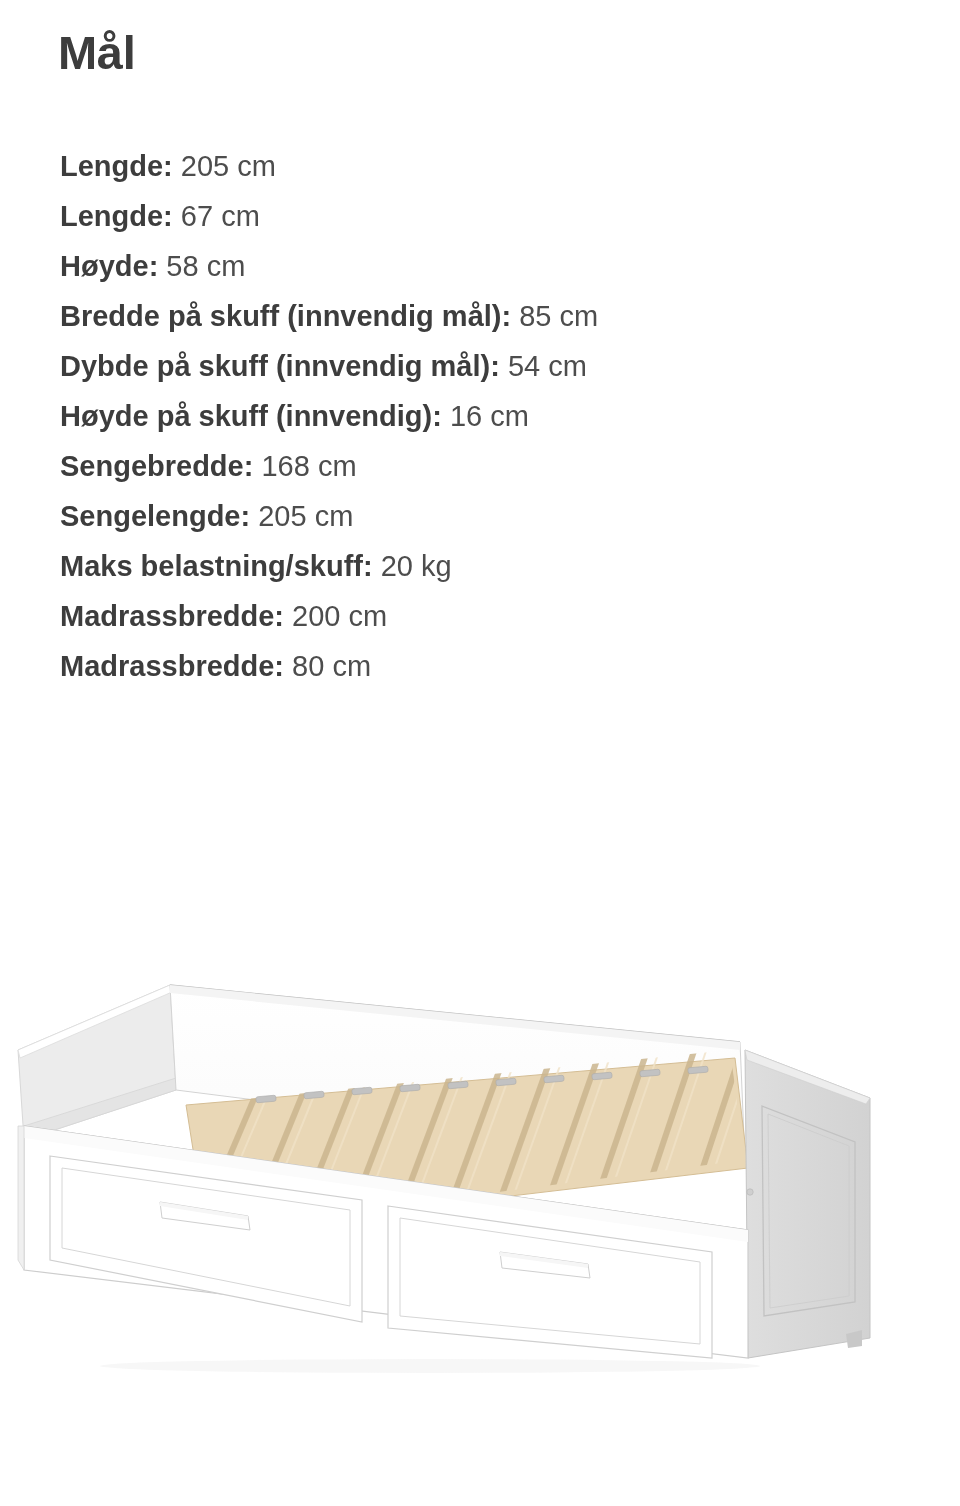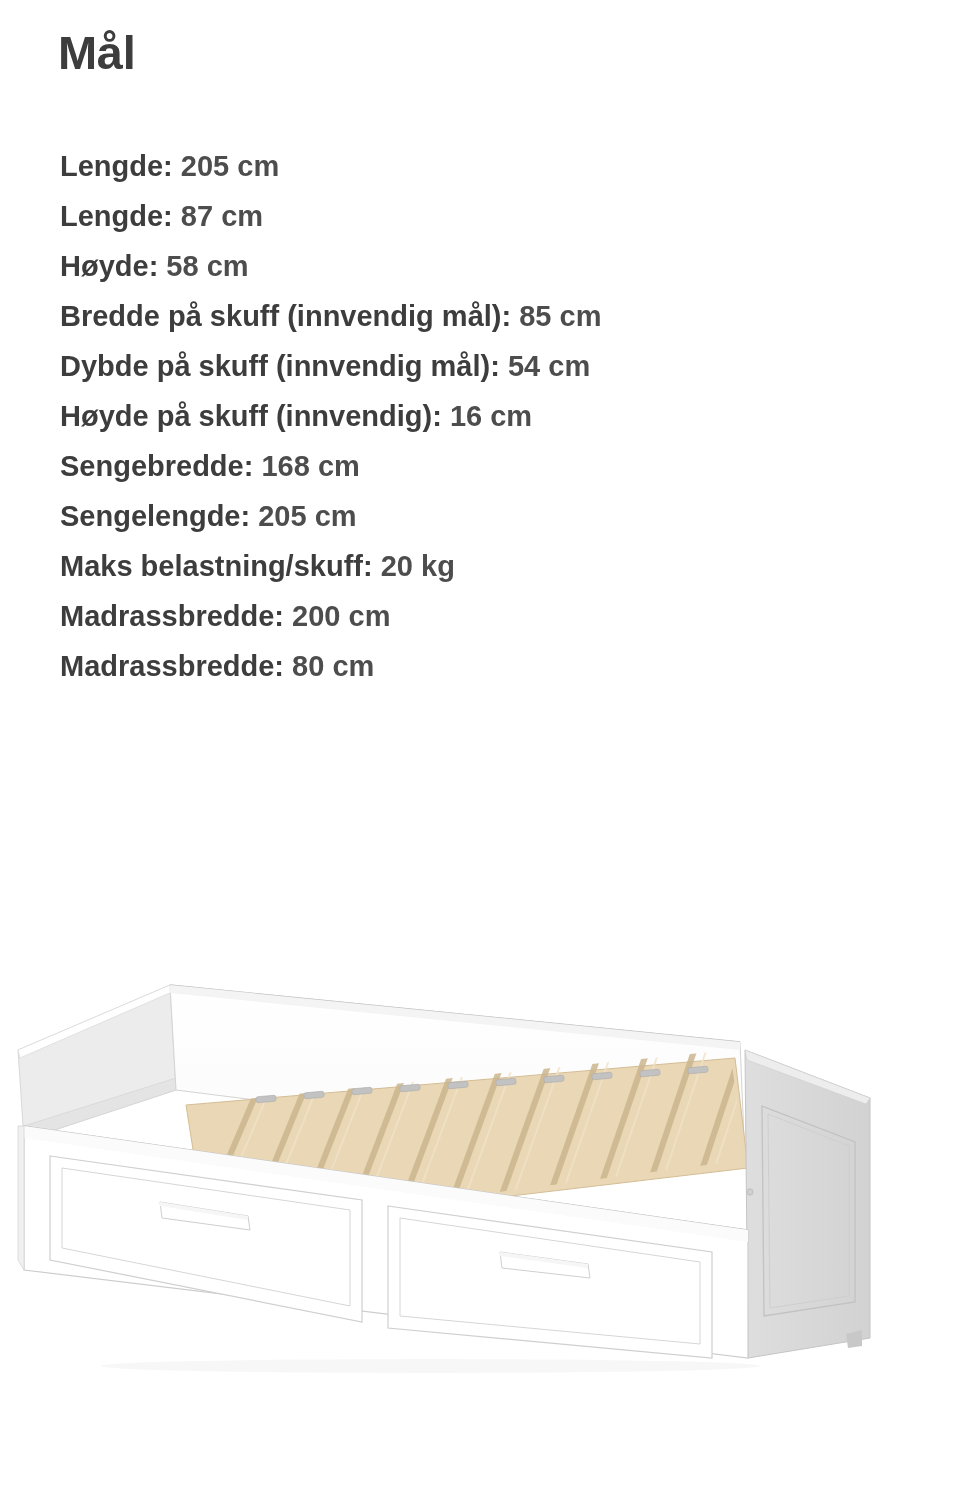--- a/index.html
+++ b/index.html
@@ -58,7 +58,7 @@
     color: #3d3d3d;
   }
   .spec-value {
-    font-weight: 700;
+    font-weight: 400;
     color: #4d4d4d;
     text-align: right;
   }

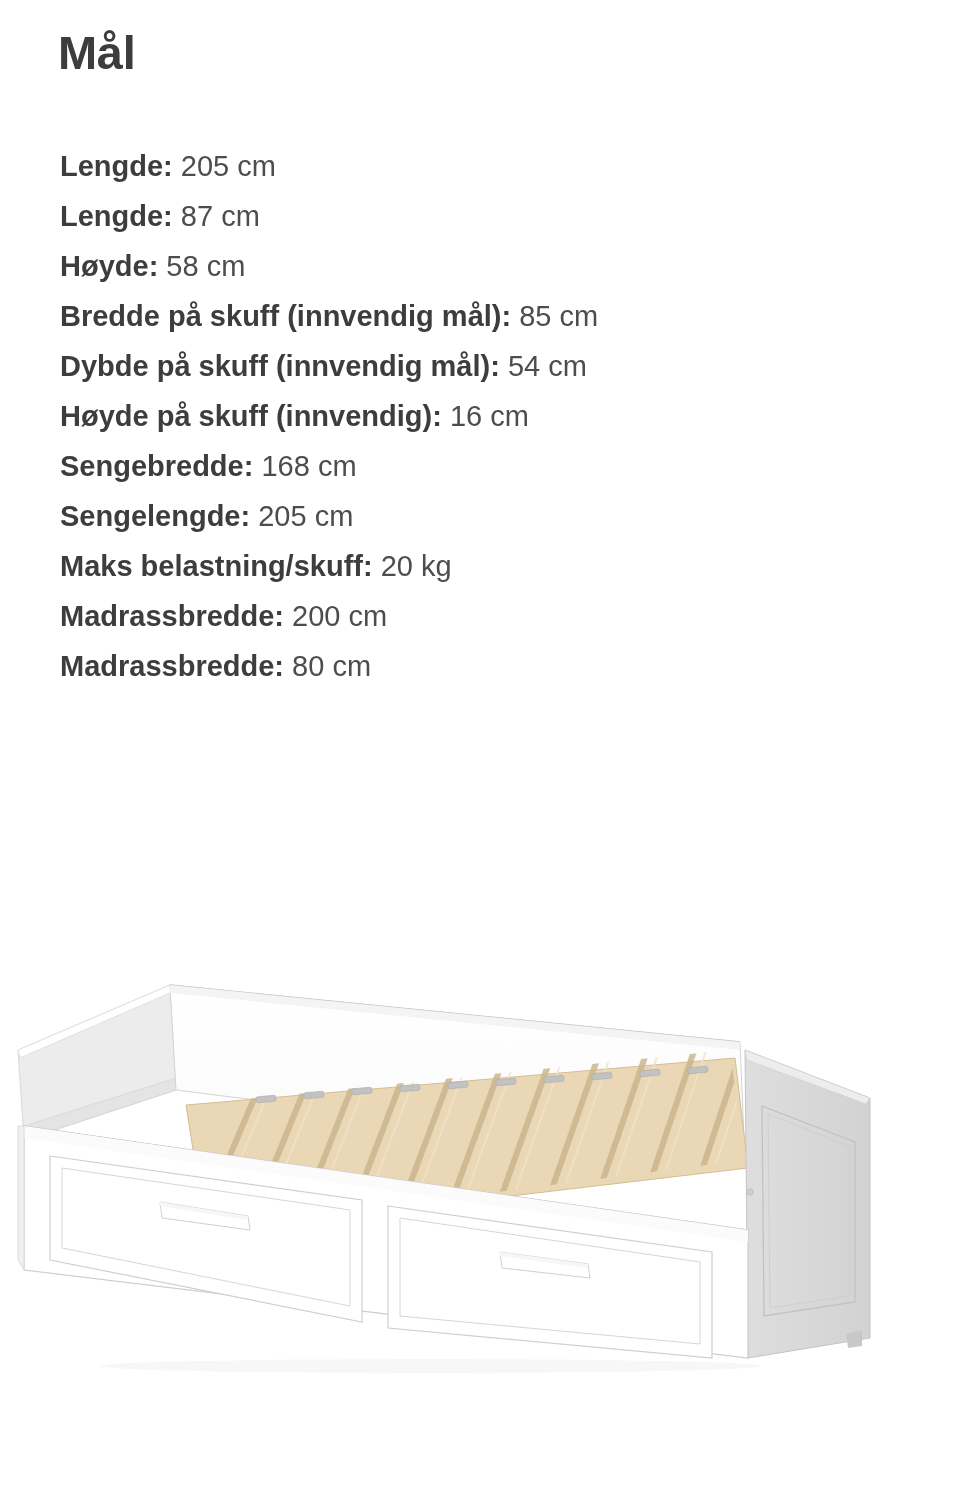--- a/index.html
+++ b/index.html
@@ -92,7 +92,7 @@
     </li>
     <li class="spec-row">
       <span class="spec-label">Lengde:</span>
-      <span class="spec-value">87 cm</span>
+      <span class="spec-value">67 cm</span>
     </li>
     <li class="spec-row">
       <span class="spec-label">Høyde:</span>

